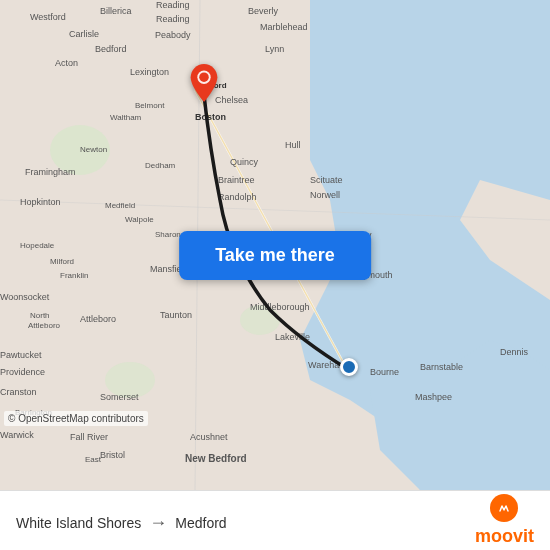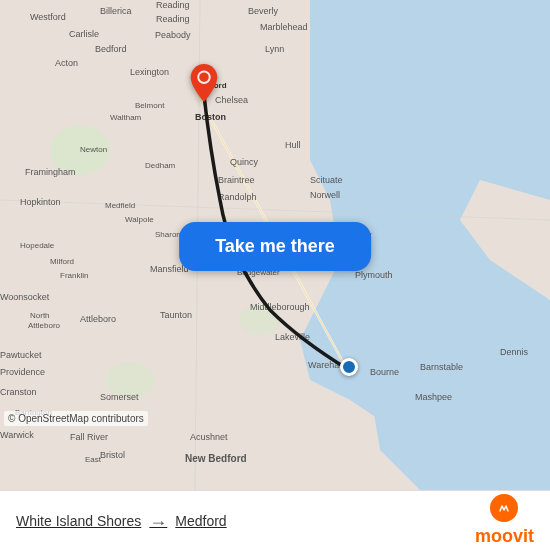--- a/index.html
+++ b/index.html
@@ -84,11 +84,11 @@
       position: absolute;
       left: 50%;
       transform: translateX(-50%);
-      top: 222px;
+      top: 231px;
       background: #1a73e8;
       color: white;
       border: none;
-      border-radius: 16px;
+      border-radius: 8px;
       padding: 14px 36px;
       font-size: 18px;
       font-weight: 600;

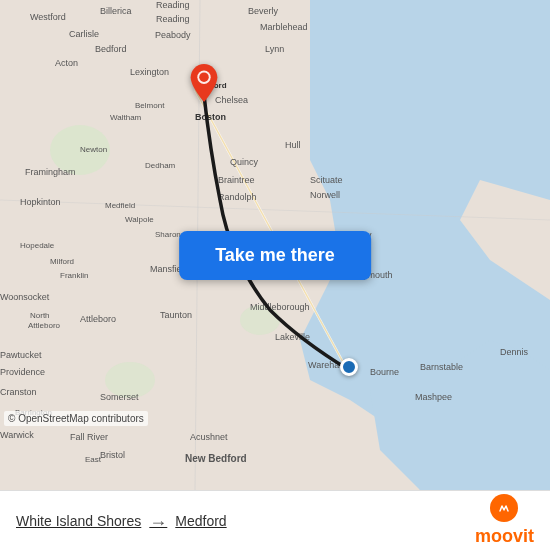--- a/index.html
+++ b/index.html
@@ -41,11 +41,10 @@
 
     .route-info {
       display: flex;
-      align-items: center;
+      align-items: flex-end;
       gap: 8px;
       font-size: 15px;
       color: #222;
-      text-decoration: underline;
     }
 
     .route-arrow {

